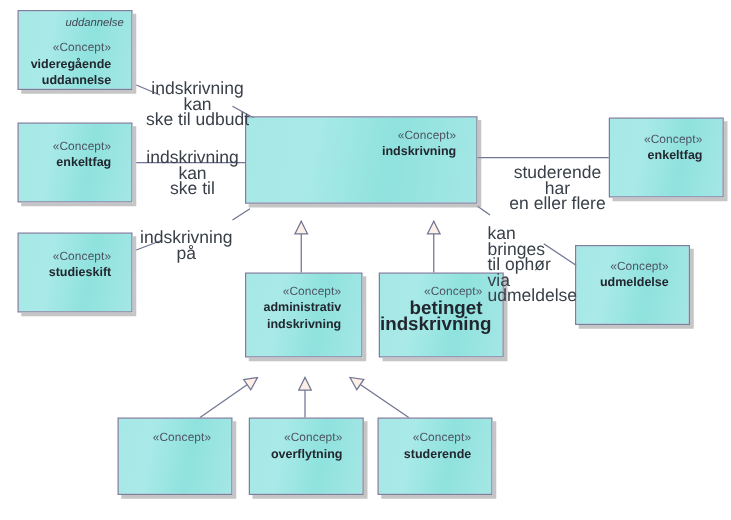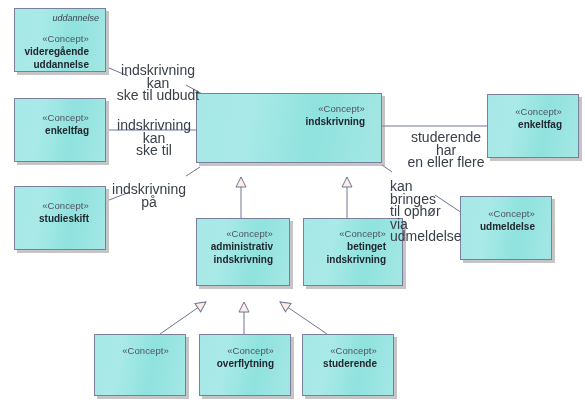--- a/index.html
+++ b/index.html
@@ -170,7 +170,7 @@
   <div class="node" style="left:303px; top:218px; width:100px; height:68px;">
     <div class="node-body" style="top:9px;">
       <span class="node-stereotype">«Concept»</span>
-      <span class="node-name" style="font-size:10px;">betinget indskrivning</span>
+      <span class="node-name" style="font-size:15px;">betinget indskrivning</span>
     </div>
   </div>
 

